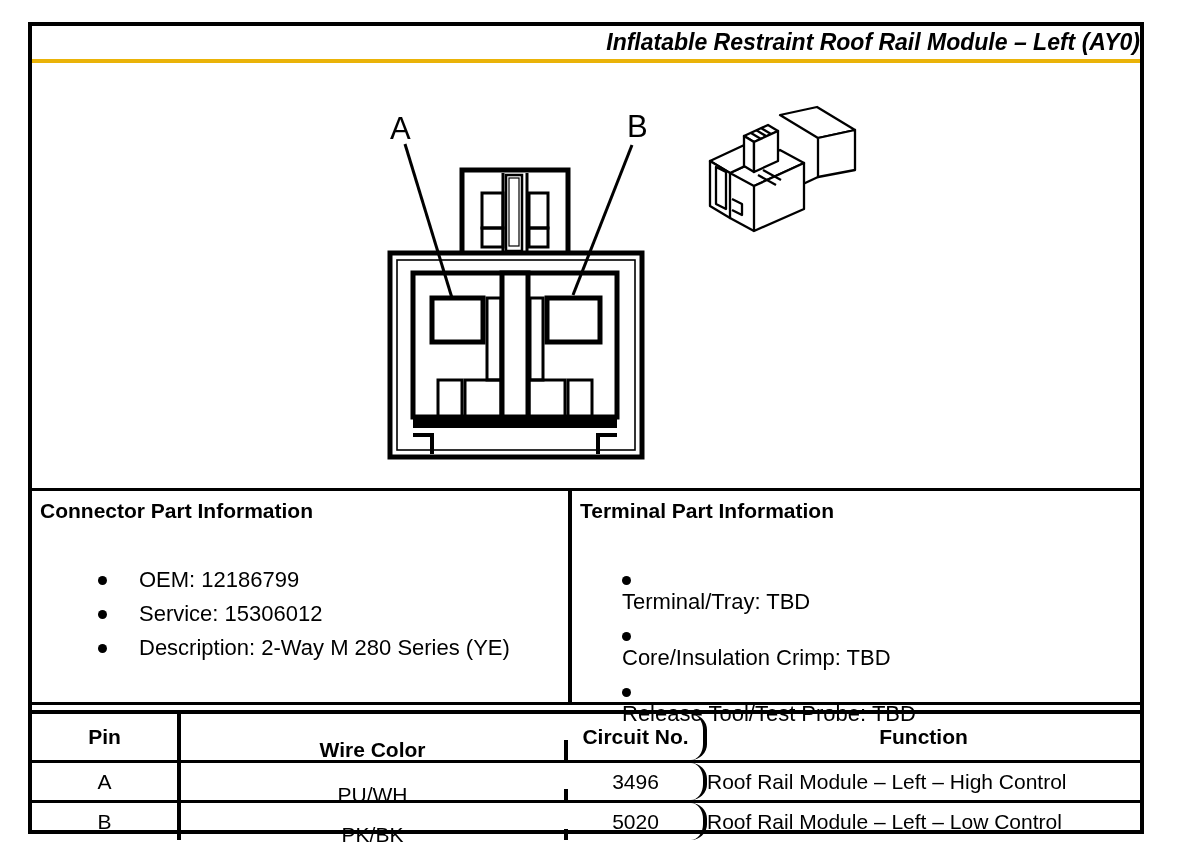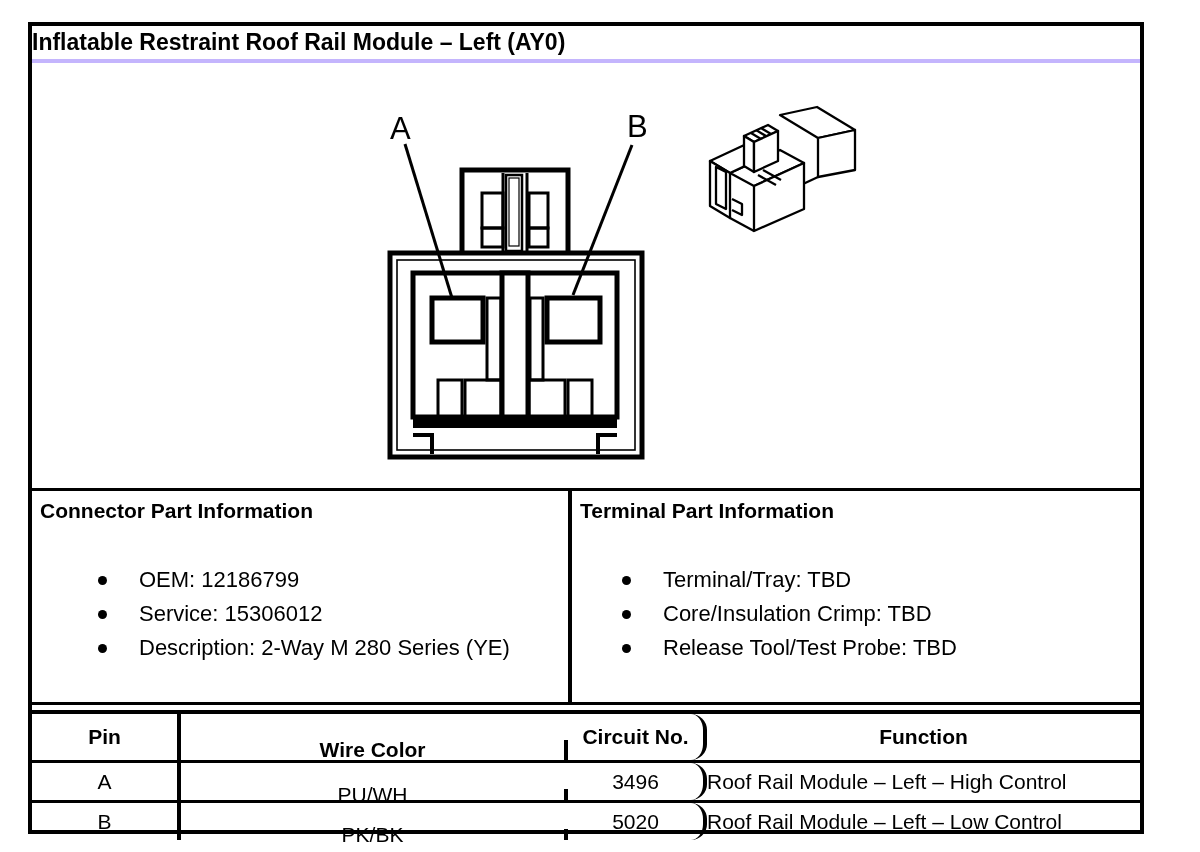--- a/index.html
+++ b/index.html
@@ -16,8 +16,8 @@
   }
   .title-bar {
     height:33px; flex:0 0 auto;
-    border-bottom:4px solid #c4b5fd;
-    display:flex; align-items:center; justify-content:flex-start;
+    border-bottom:4px solid #eab308;
+    display:flex; align-items:center; justify-content:flex-end;font-style:italic;
   }
   .title-text { font-size:23px; font-weight:bold; }
   .diagram-panel {

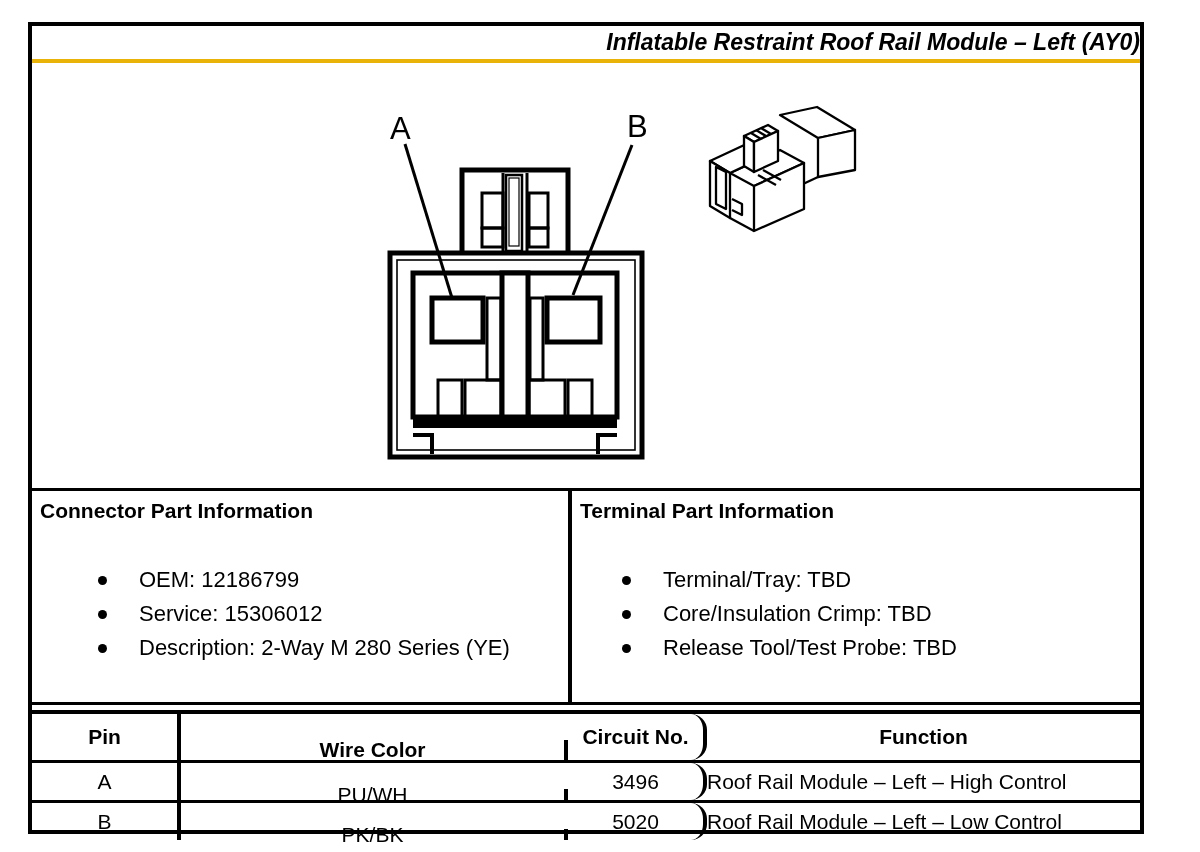--- a/index.html
+++ b/index.html
@@ -39,7 +39,7 @@
   ul.bullet-list { list-style:none; margin:40px 0 0 0; padding:0; }
   ul.bullet-list li { display:flex; align-items:flex-start; line-height:34px; font-size:22px; }
   .left  ul.bullet-list li { padding-left:60px; }
-  .right ul.bullet-list li { padding-left:44px; }
+  .right ul.bullet-list li { padding-left:44px;flex-direction:column; }
   .bullet-dot {
     flex:0 0 9px; width:9px; height:9px; border-radius:50%;
     background:#000; margin-top:13px; margin-right:32px;

